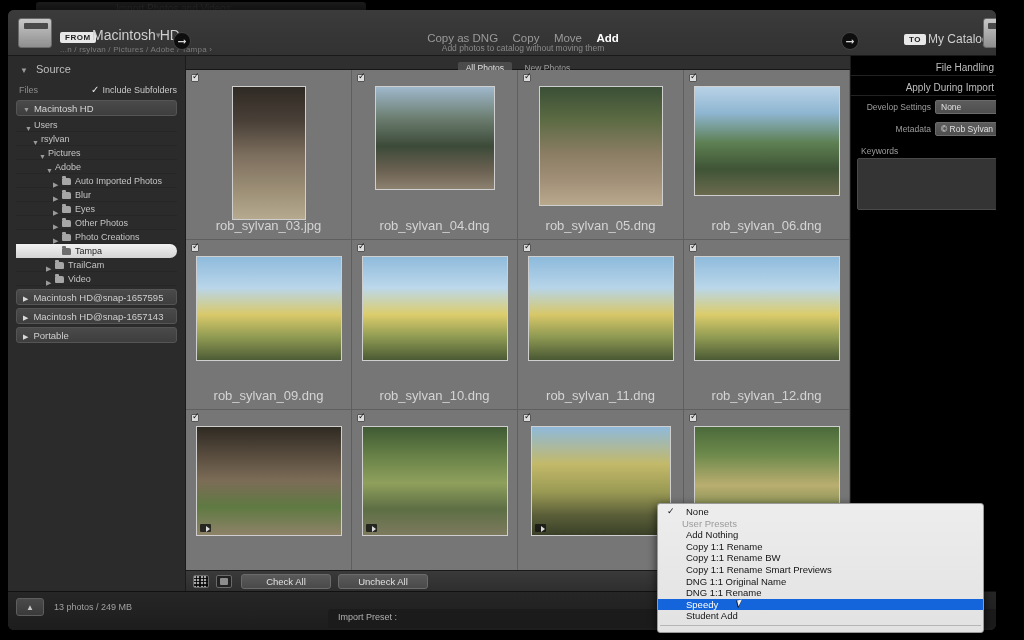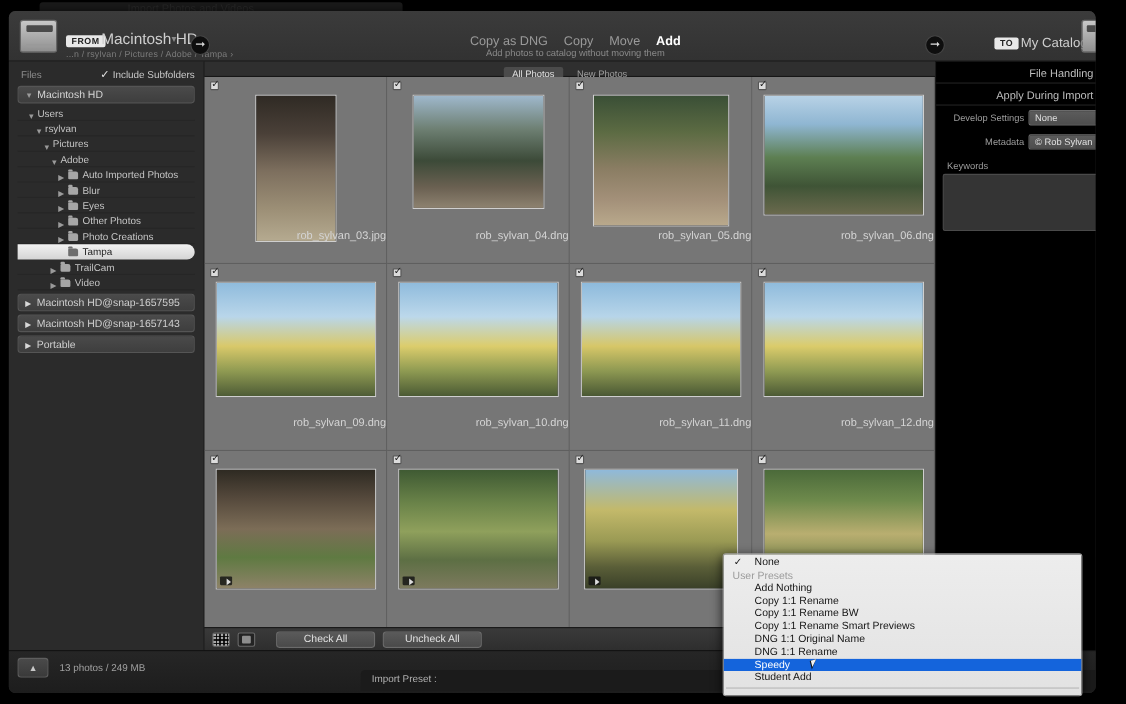--- a/index.html
+++ b/index.html
@@ -367,6 +367,10 @@
     </div>
 
     <div class="source-panel">
+      <div class="panel-head">
+        <span class="tri">▼</span>
+        <span>Source</span>
+      </div>
 
       <div class="files-row">
         <span class="lbl">Files</span>

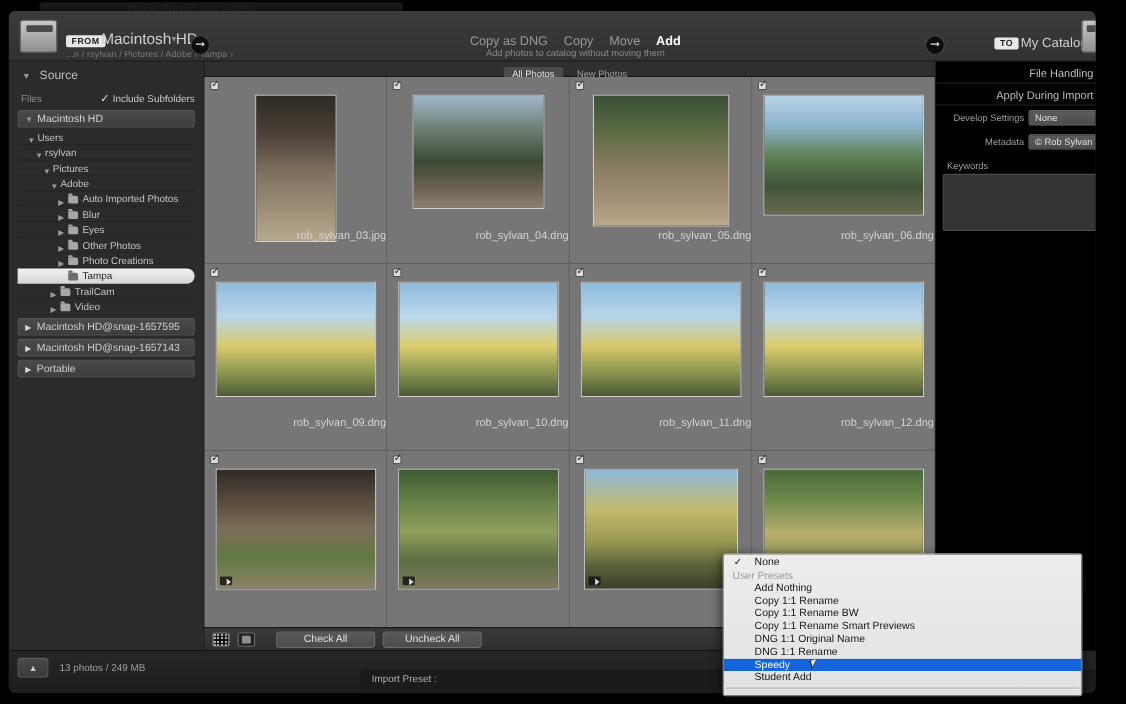--- a/index.html
+++ b/index.html
@@ -198,8 +198,8 @@
     background: #333;
   }
   .fname {
-    position: absolute; bottom: 19px; left: 0; width: 100%;
-    text-align: right; font-size: 10px; color: #d4d4d4;
+    position: absolute; bottom: 6px; left: 0; width: 100%;
+    text-align: center; font-size: 13px; color: #d4d4d4;
   }
   .vidbadge {
     position: absolute; left: 3px; bottom: 3px; width: 11px; height: 8px;

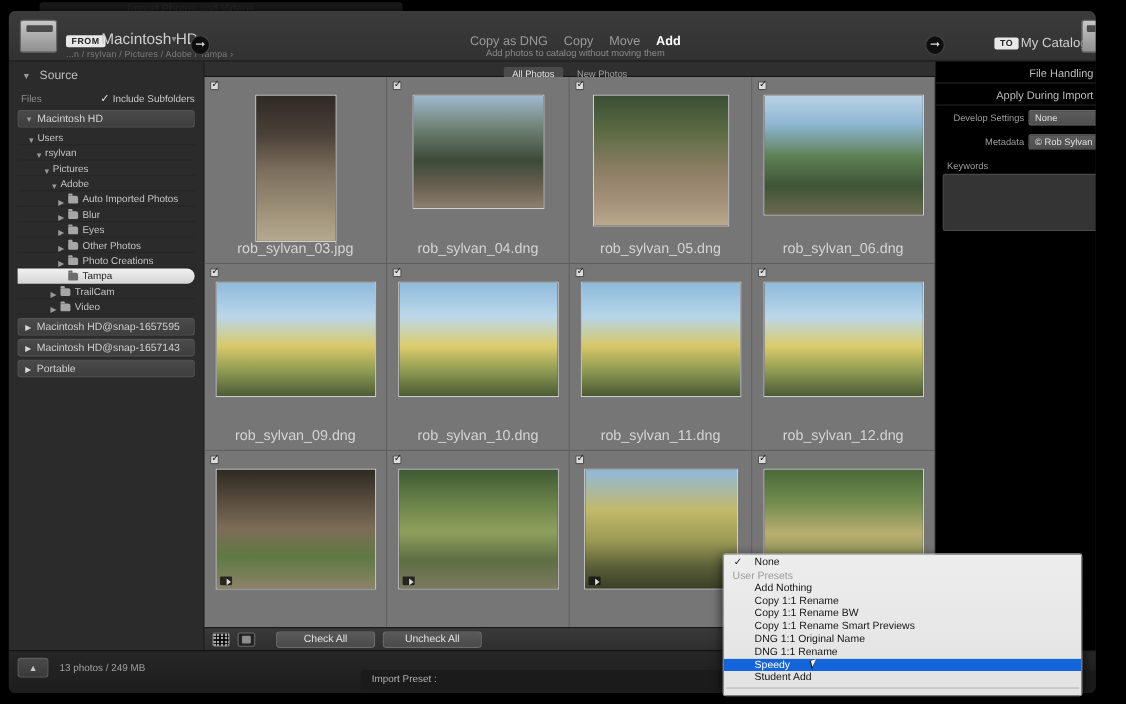--- a/index.html
+++ b/index.html
@@ -316,7 +316,7 @@
     padding-left: 28px; white-space: nowrap;
   }
   .mi .tick { position: absolute; left: 9px; top: 0; font-size: 9px; color:#141414; }
-  .mi.group { color: #9b9b9b; padding-left: 8px; }
+  .mi.group { color: #9b9b9b; padding-left: 24px; }
   .mi.sel { background: #1464dc; color: #fff; }
   .msep { height: 1px; background: #b6b6b6; margin: 3px 2px; }
   .cursor {

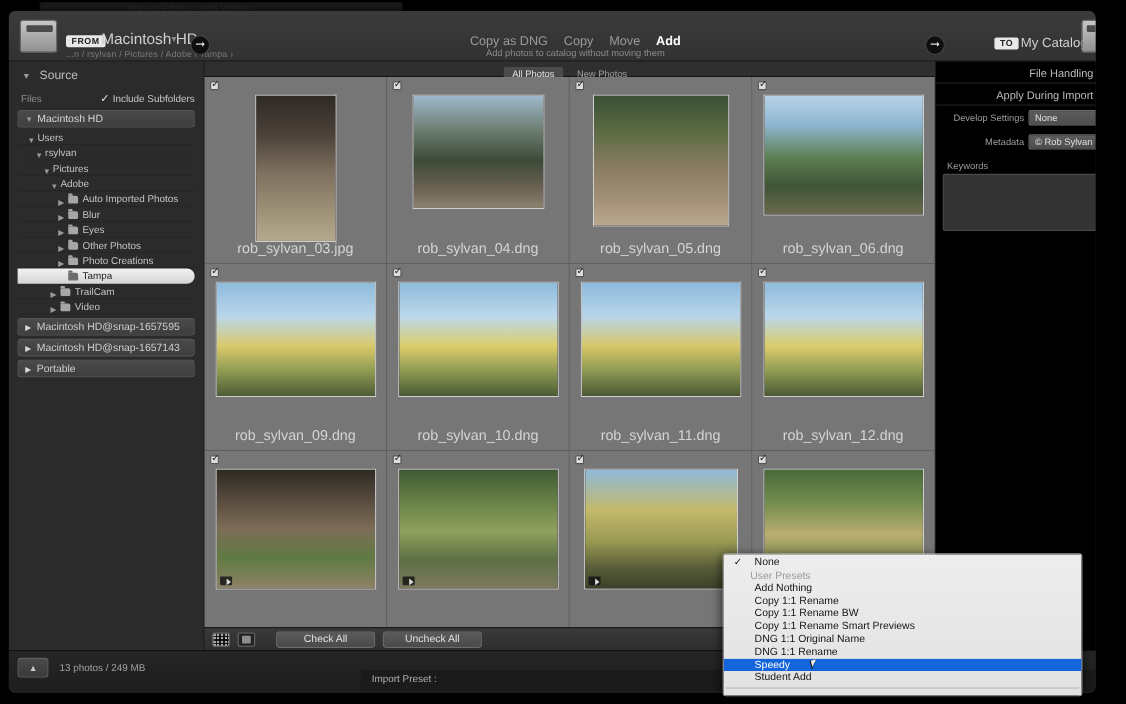--- a/index.html
+++ b/index.html
@@ -236,7 +236,7 @@
     position: absolute; top: 3px; height: 15px; line-height: 14px;
     background: linear-gradient(#5a5a5a,#4a4a4a);
     border: 1px solid #6b6b6b; border-radius: 3px;
-    color: #e0e0e0; font-size: 9.5px; text-align: center; margin-left: 10px;
+    color: #e0e0e0; font-size: 9.5px; text-align: center;
   }
   .sort-ico {
     position: absolute; right: 42px; top: 4px; color: #bdbdbd; font-size: 9px;

